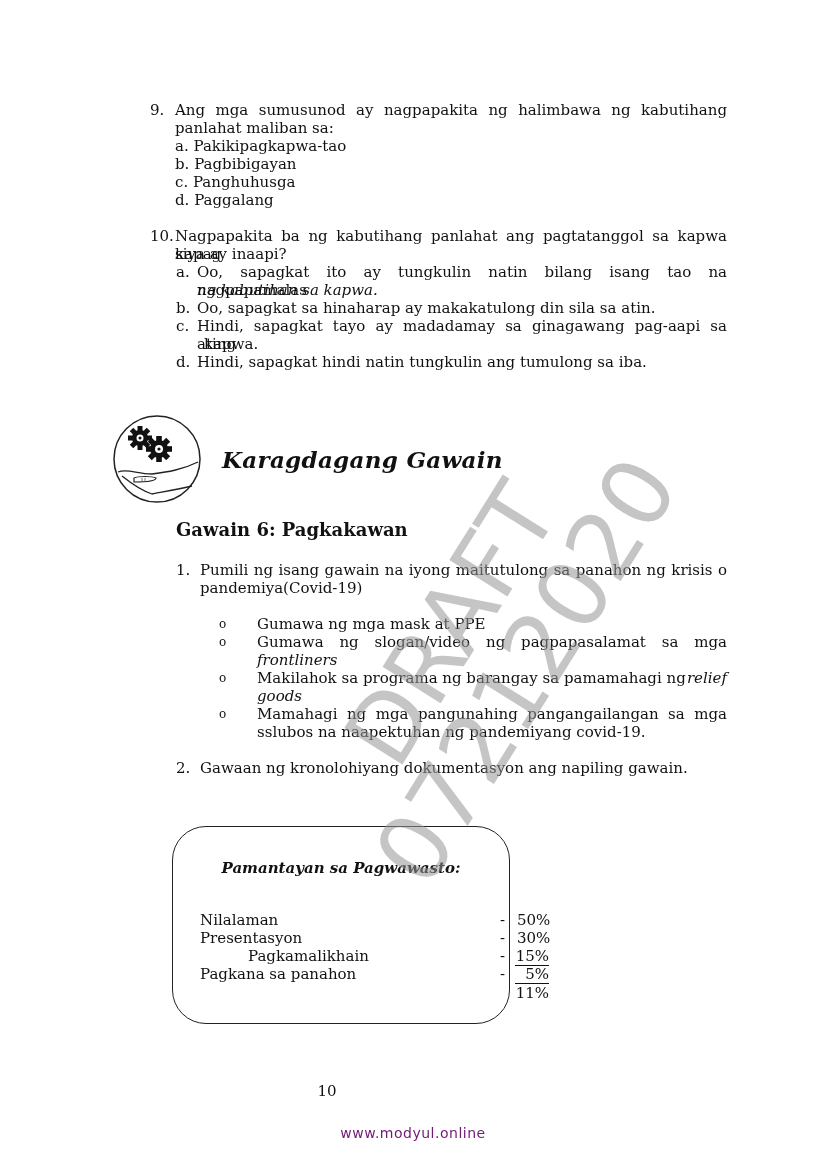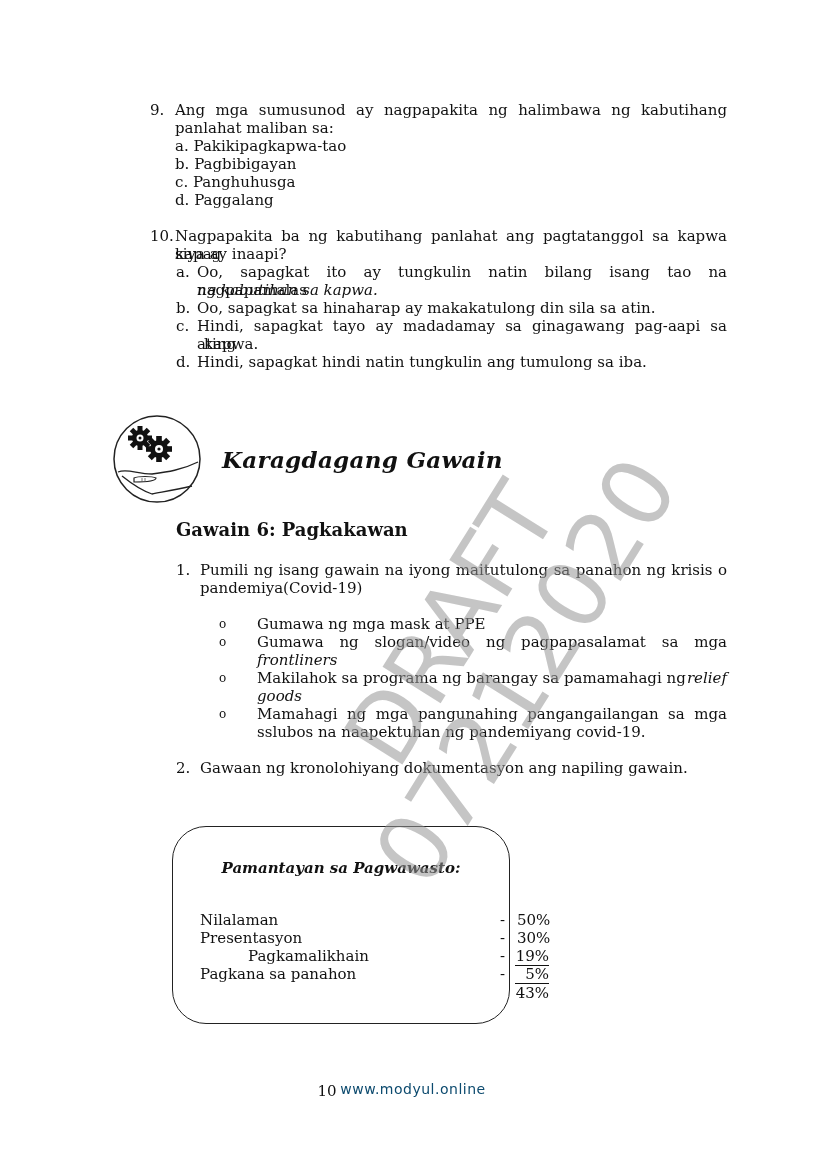--- a/index.html
+++ b/index.html
@@ -150,7 +150,7 @@
 
   <div class="t" style="left:200px; top:947px;margin-left:48px;">Pagkamalikhain</div>
   <div class="t" style="left:500px; top:947px;">-</div>
-  <div class="t u" style="left:515px; top:947px; width:34px; text-align:right;">19%</div>
+  <div class="t u" style="left:515px; top:947px; width:34px; text-align:right;">15%</div>
 
   <div class="t" style="left:200px; top:965px;">Pagkana sa panahon</div>
   <div class="t" style="left:500px; top:965px;">-</div>

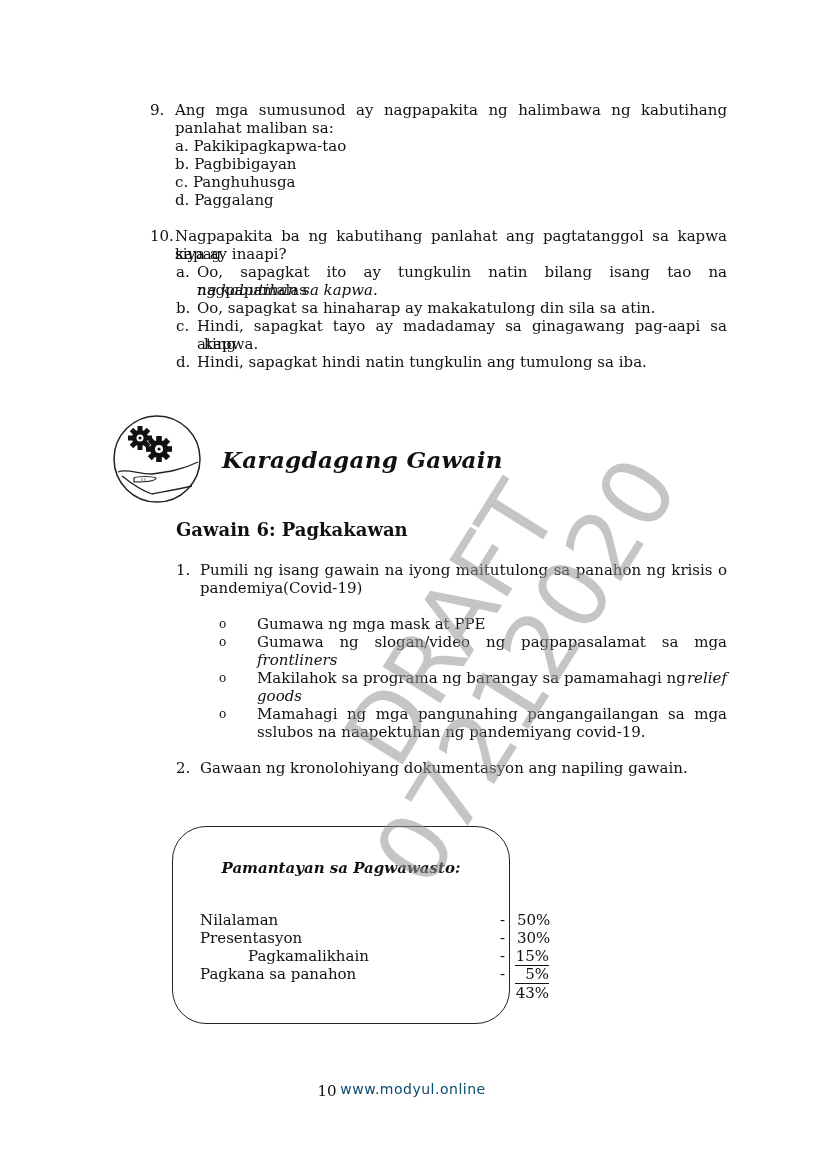--- a/index.html
+++ b/index.html
@@ -156,7 +156,7 @@
   <div class="t" style="left:500px; top:965px;">-</div>
   <div class="t u" style="left:515px; top:965px; width:34px; text-align:right;">5%</div>
 
-  <div class="t" style="left:505px; top:984px; width:44px; text-align:right;">43%</div>
+  <div class="t" style="left:505px; top:984px; width:44px; text-align:right;">11%</div>
 
   <div class="watermark">
     <div>DRAFT</div>

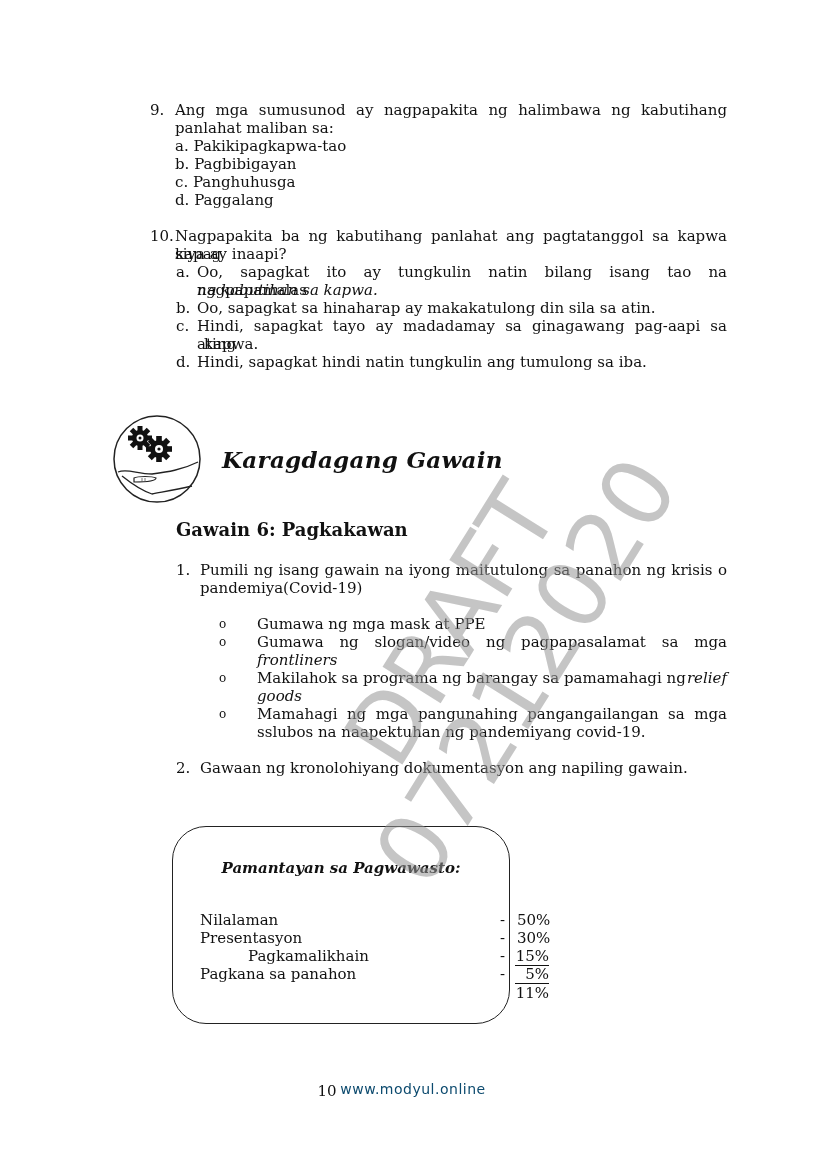--- a/index.html
+++ b/index.html
@@ -41,8 +41,8 @@
       pointer-events: none;
     }
     .page-num { position: absolute; left: 0; width: 654px; top: 1082px; text-align: center; font-size: 15px; }
-    .site { position: absolute; left: 0; width: 826px; top: 1081px; text-align: center;
-      font-family: "DejaVu Sans", "Liberation Sans", sans-serif; font-size: 14px; color: #0c4a6e; letter-spacing: 0.5px; }
+    .site { position: absolute; left: 0; width: 826px; top: 1125px; text-align: center;
+      font-family: "DejaVu Sans", "Liberation Sans", sans-serif; font-size: 14px; color: #701a75; letter-spacing: 0.5px; }
     .bullet { position: absolute; font-size: 12px; line-height: 18px; }
   </style>
 </head>

